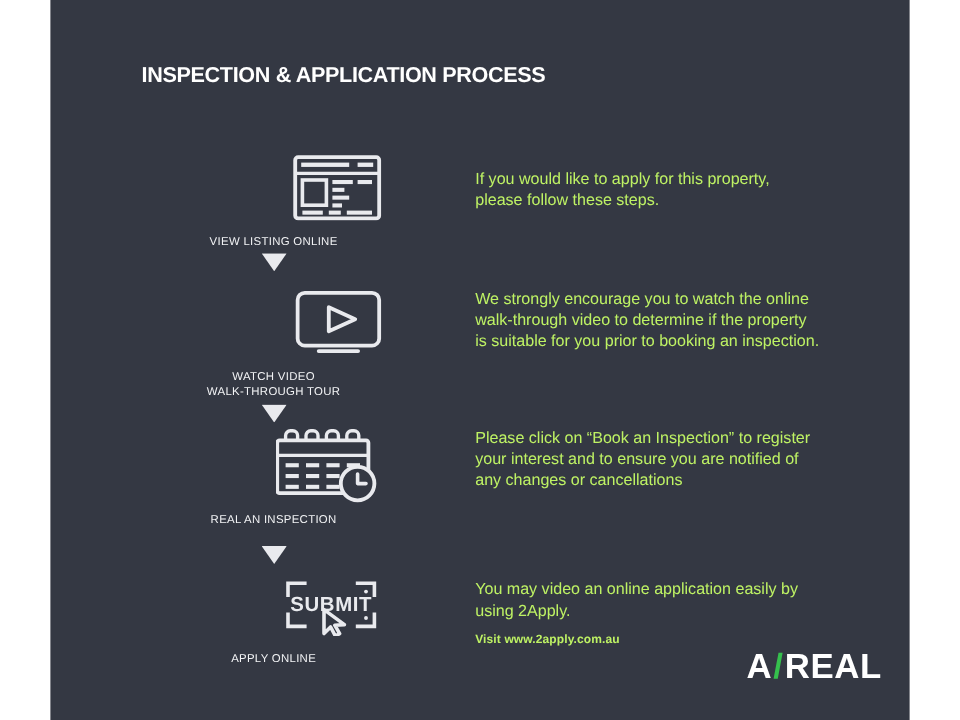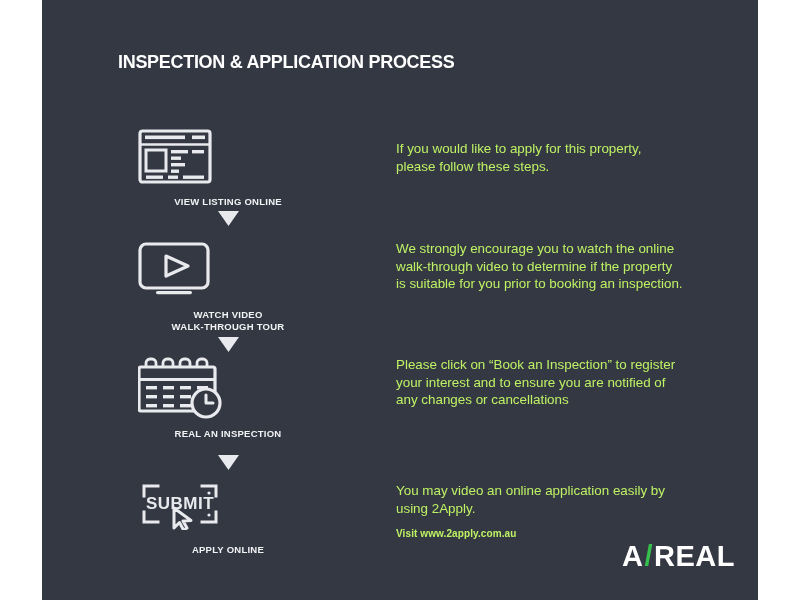--- a/index.html
+++ b/index.html
@@ -54,7 +54,7 @@
     margin-top: 9px;
     color: #f2f3f5;
     font-size: 9.5px;
-    font-weight: bold;
+    font-weight: normal;
     letter-spacing: 0.25px;
     line-height: 12px;
     white-space: pre-line;

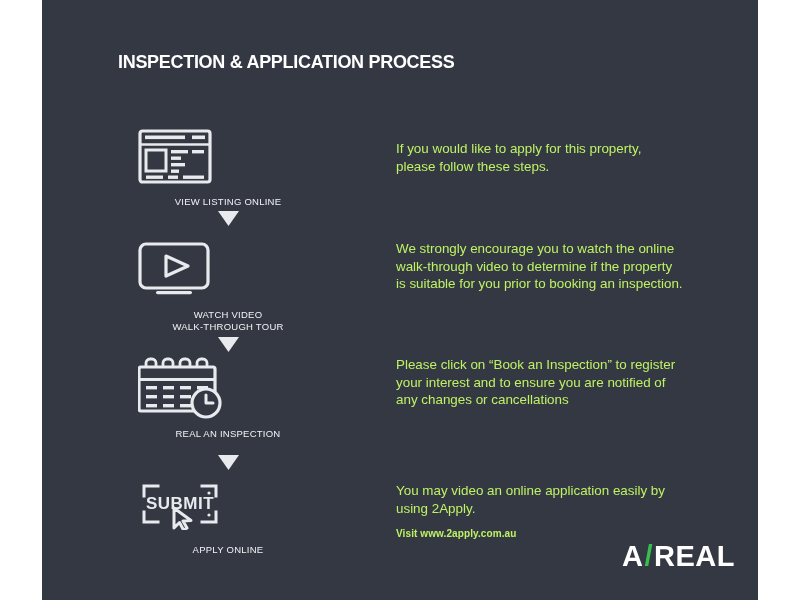--- a/index.html
+++ b/index.html
@@ -48,7 +48,7 @@
     height: 62px;
     display: flex;
     align-items: center;
-    justify-content: flex-start;
+    justify-content: flex-end;
   }
   .step-label {
     margin-top: 9px;

